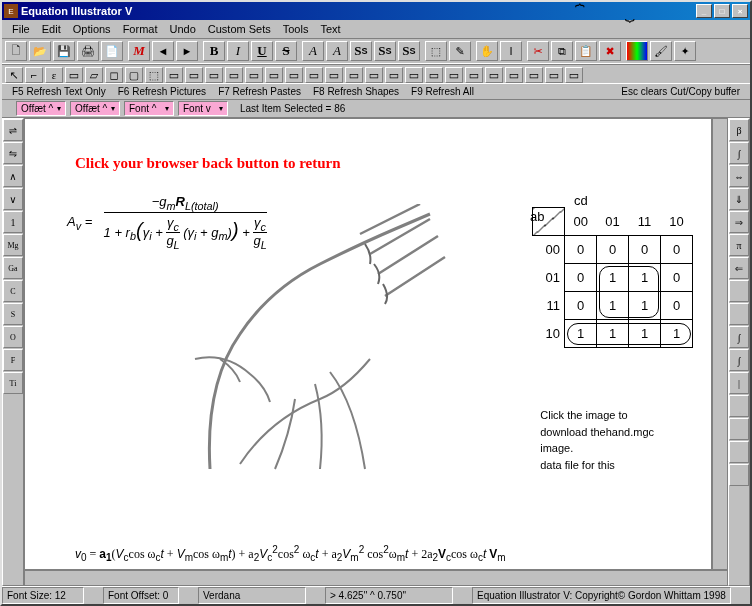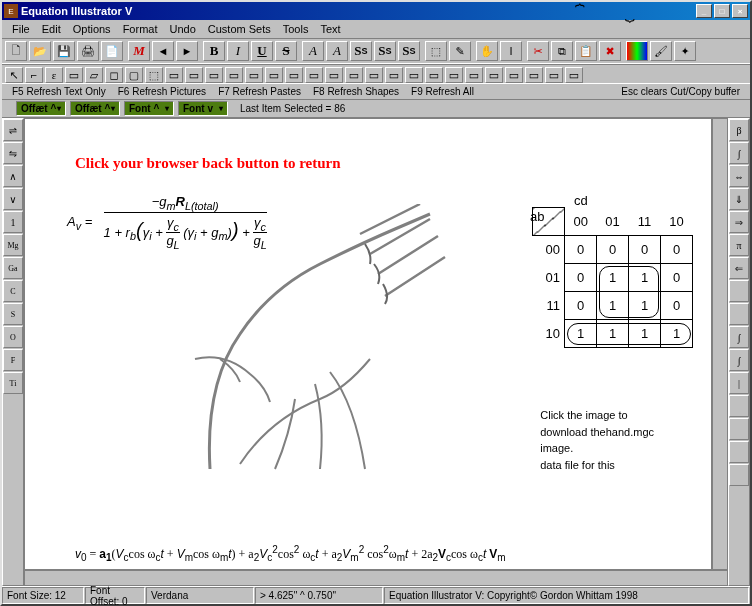--- a/index.html
+++ b/index.html
@@ -20,7 +20,7 @@
 .toolbar2 { display:flex; align-items:center; padding:1px 4px; border-bottom:1px solid #808080; font-size:10px; }
 .t2-label { padding:1px 6px; }
 .toolbar3 { display:flex; align-items:center; padding:1px 4px; border-bottom:1px solid #808080; font-size:10px; }
-.combo { border:1px solid; border-color:#808080 #fff #fff #808080; background:#4d7c0f; padding:1px 4px; font-size:10px; margin:0 2px; min-width:50px; display:inline-flex; align-items:center;font-weight:bold; }
+.combo { border:1px solid; border-color:#808080 #fff #fff #808080; background:#f9a8d4; padding:1px 4px; font-size:10px; margin:0 2px; min-width:50px; display:inline-flex; align-items:center; }
 .combo::after { content:'▾'; margin-left:auto; font-size:8px; color:#000; }
 .breadcrumb { padding:2px 30px; font-size:10px; border-bottom:1px solid #808080; }
 .workspace { flex:1; display:flex; overflow:hidden; }

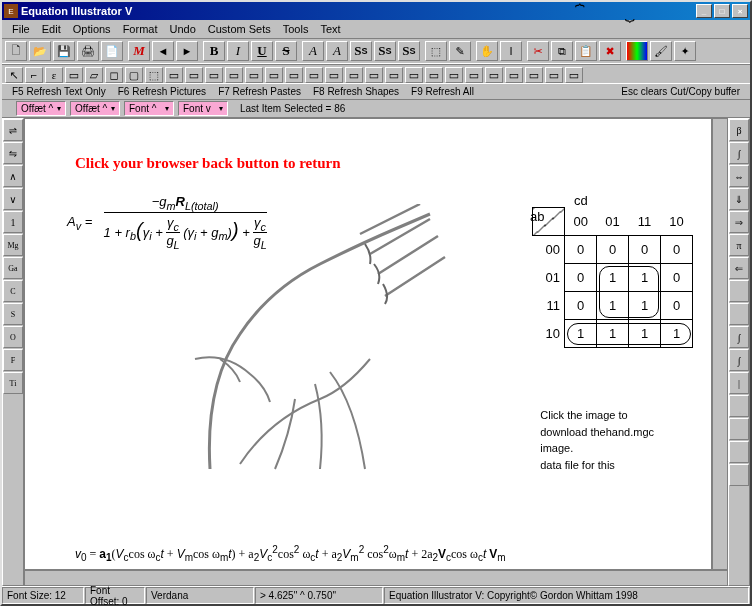--- a/index.html
+++ b/index.html
@@ -32,7 +32,7 @@
 .vscroll { width:16px; background:#c0c0c0; border:1px solid #808080; }
 .hscroll { height:16px; background:#c0c0c0; border:1px solid #808080; }
 .statusbar { height:18px; display:flex; border-top:1px solid #fff; }
-.status-cell { border:1px solid; border-color:#808080 #fff #fff #808080; padding:1px 4px; font-size:10px; display:flex; align-items:center; margin-right:1px; }
+.status-cell { border:1px solid; border-color:#808080 #fff #fff #808080; padding:1px 4px; font-size:10px; display:flex; align-items:center; margin-right:19px; }
 .red-text { color:#f00; font-weight:bold; font-family:Verdana,serif; font-size:15px; position:absolute; left:50px; top:36px; }
 .eq1 { position:absolute; left:42px; top:75px; font-family:'Times New Roman',serif; font-style:italic; font-size:13px; }
 .eq-bottom { position:absolute; left:50px; bottom:6px; font-family:'Times New Roman',serif; font-size:12px; white-space:nowrap; }

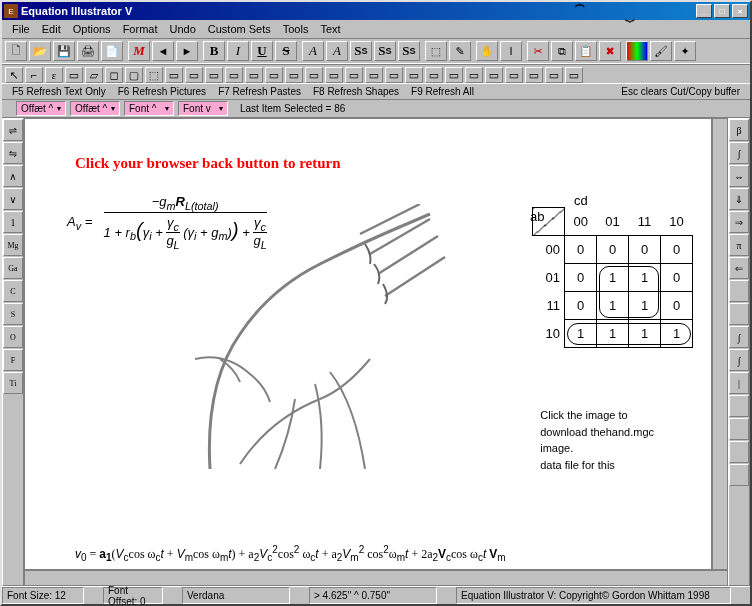--- a/index.html
+++ b/index.html
@@ -305,7 +305,7 @@
 
   <div class="statusbar">
     <div class="status-cell" style="width:82px">Font Size: 12</div>
-    <div class="status-cell" style="width:60px">Font Offset: 0</div>
+    <div class="status-cell" style="width:76px">Font Offset: 0</div>
     <div class="status-cell" style="width:108px">Verdana</div>
     <div class="status-cell" style="width:128px">&gt; 4.625"  ^ 0.750"</div>
     <div class="status-cell" style="flex:1">Equation Illustrator V: Copyright© Gordon Whittam 1998</div>

